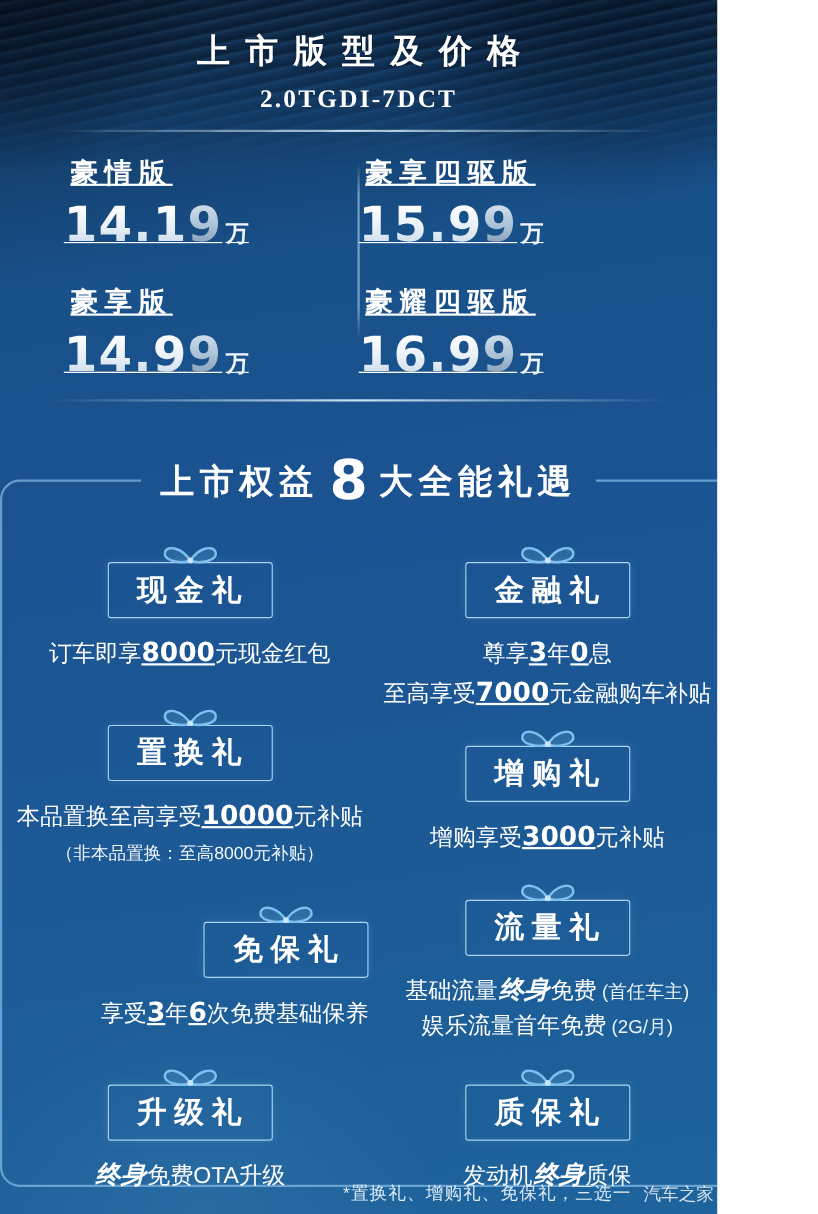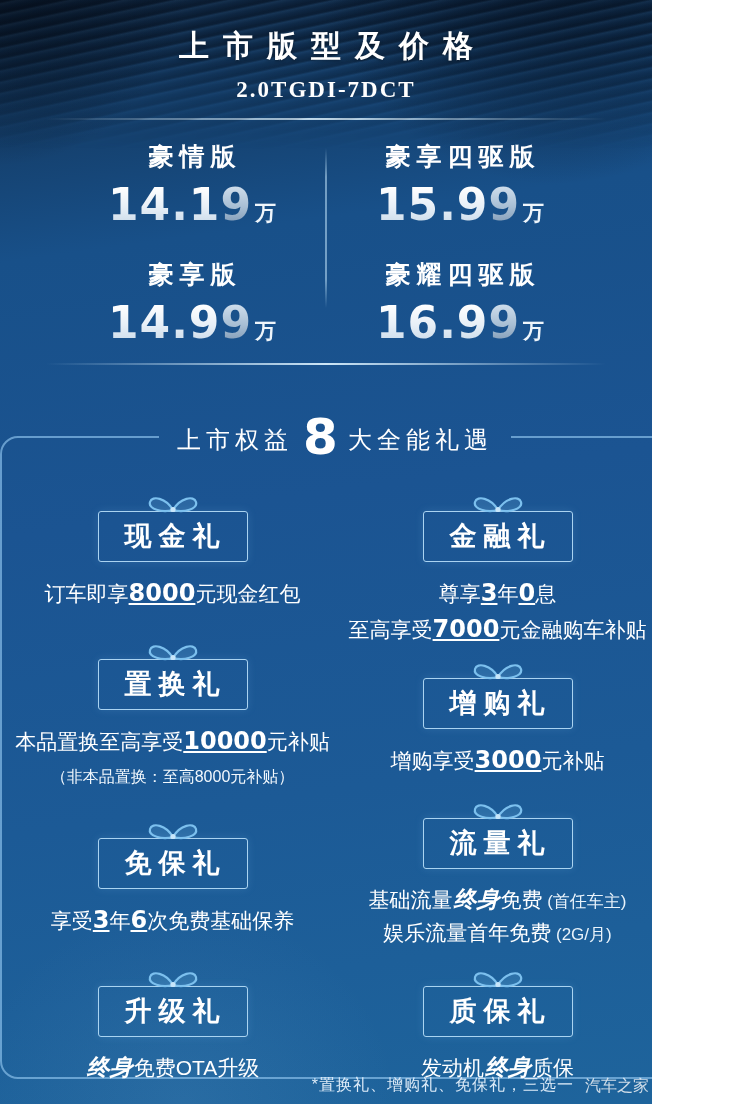--- a/index.html
+++ b/index.html
@@ -40,7 +40,7 @@
     position:absolute; left:50%; top:8px; width:2px; height:160px; transform:translateX(-1px);
     background:linear-gradient(180deg, rgba(160,205,240,0) 0%, rgba(190,225,248,0.55) 18%, rgba(190,225,248,0.55) 82%, rgba(160,205,240,0) 100%);
   }
-  .price-card { text-align:center; color:#fff; }
+  .price-card { text-align:left; color:#fff;text-decoration:underline; }
   .trim-name { font-size:25px; font-weight:700; letter-spacing:6px; text-indent:6px; }
   .price-line { margin-top:6px; white-space:nowrap; }
   .price-num, .price-fade {

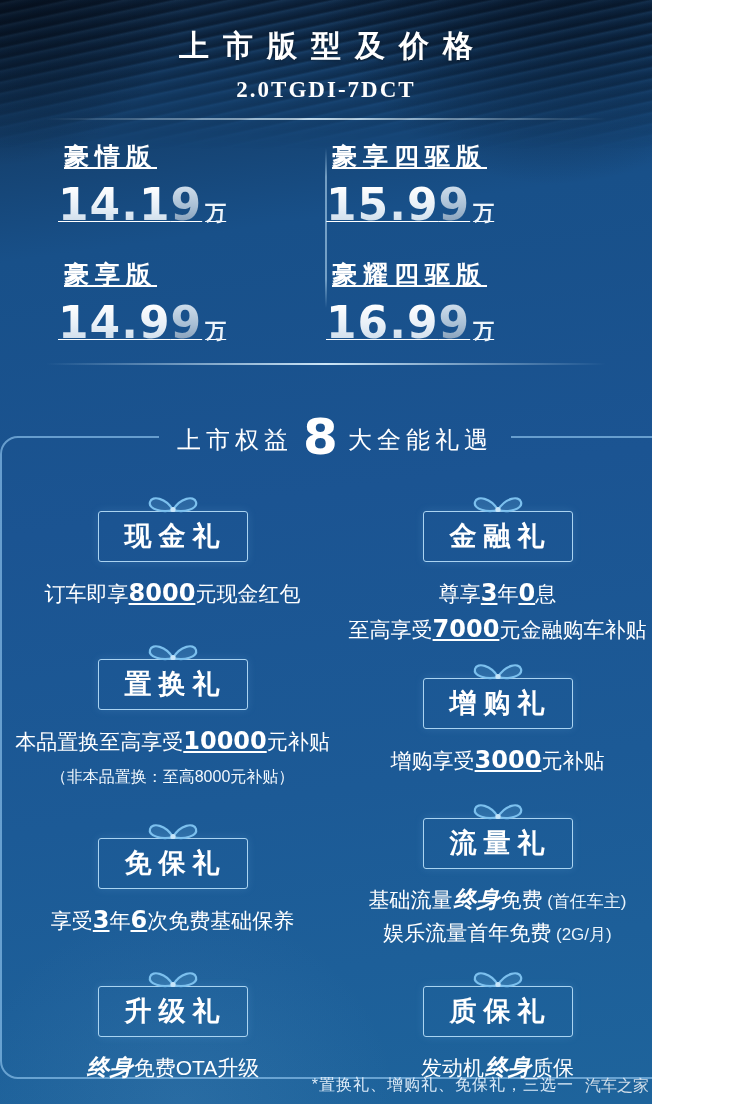--- a/index.html
+++ b/index.html
@@ -62,7 +62,7 @@
   fieldset.benefits legend {
     margin:0 auto; padding:0 18px; text-align:center; color:#fff; white-space:nowrap;
   }
-  .legend-txt { font-size:24px; font-weight:400; letter-spacing:5px; vertical-align:6px; }
+  .legend-txt { font-size:31px; font-weight:700; letter-spacing:5px; vertical-align:6px; }
   .legend-num { font-family:"DejaVu Sans",sans-serif; font-size:50px; font-weight:700; margin:0 10px; vertical-align:0; }
 
   .benefit-grid { display:grid; grid-template-columns:1fr 1fr; grid-template-rows:148px 159px 168px auto; }

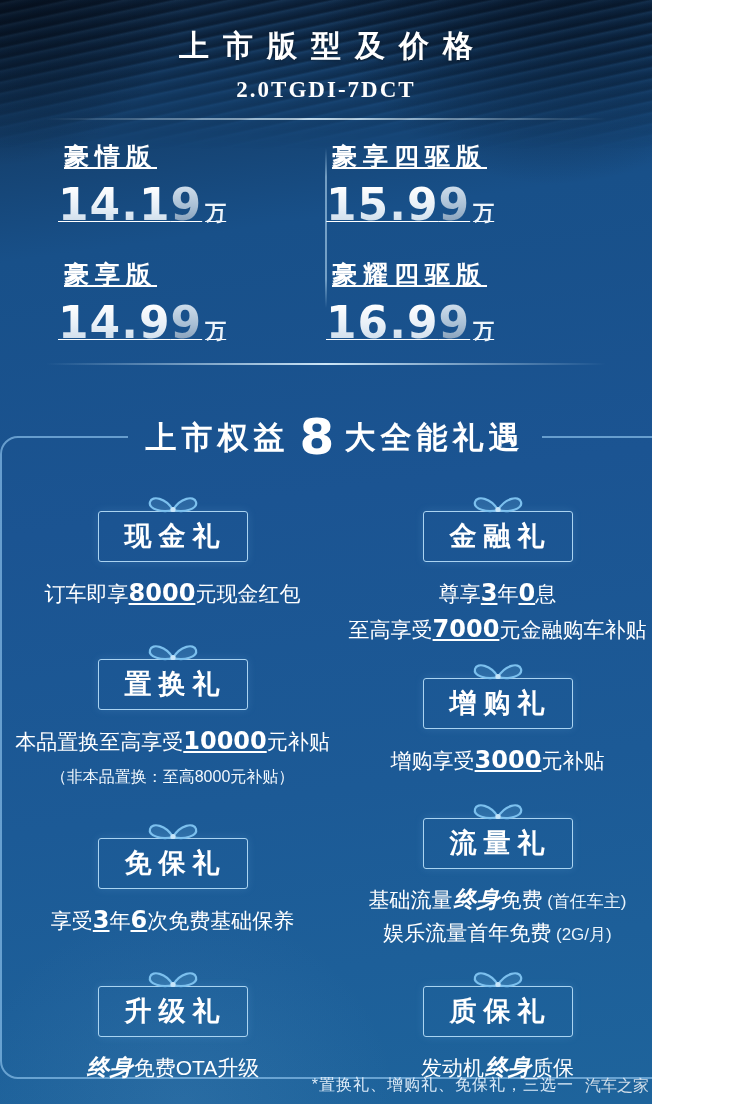--- a/index.html
+++ b/index.html
@@ -68,7 +68,7 @@
   .benefit-grid { display:grid; grid-template-columns:1fr 1fr; grid-template-rows:148px 159px 168px auto; }
   .benefit { display:flex; flex-direction:column; align-items:center; padding-top:20px; }
   .benefit:nth-child(4) { padding-top:39px; }  
-  .benefit:nth-child(5) { padding-top:40px; }  
+  .benefit:nth-child(5) { padding-top:40px;align-items:flex-end; }  
 
   .label-box {
     position:relative; display:inline-block;

